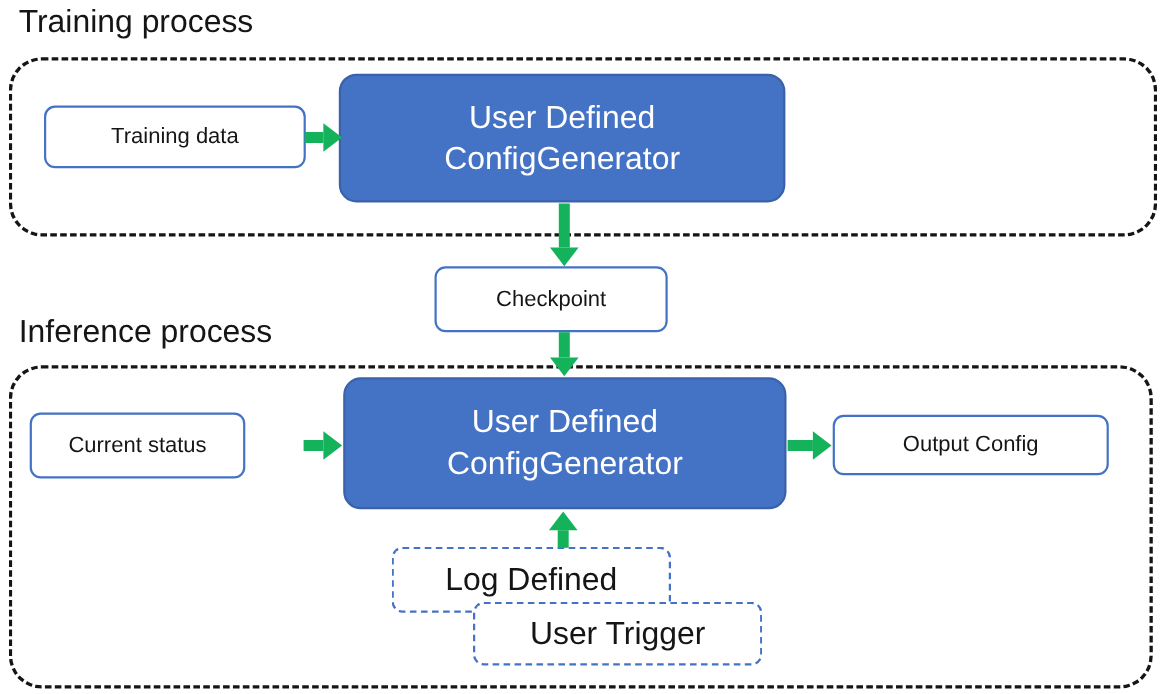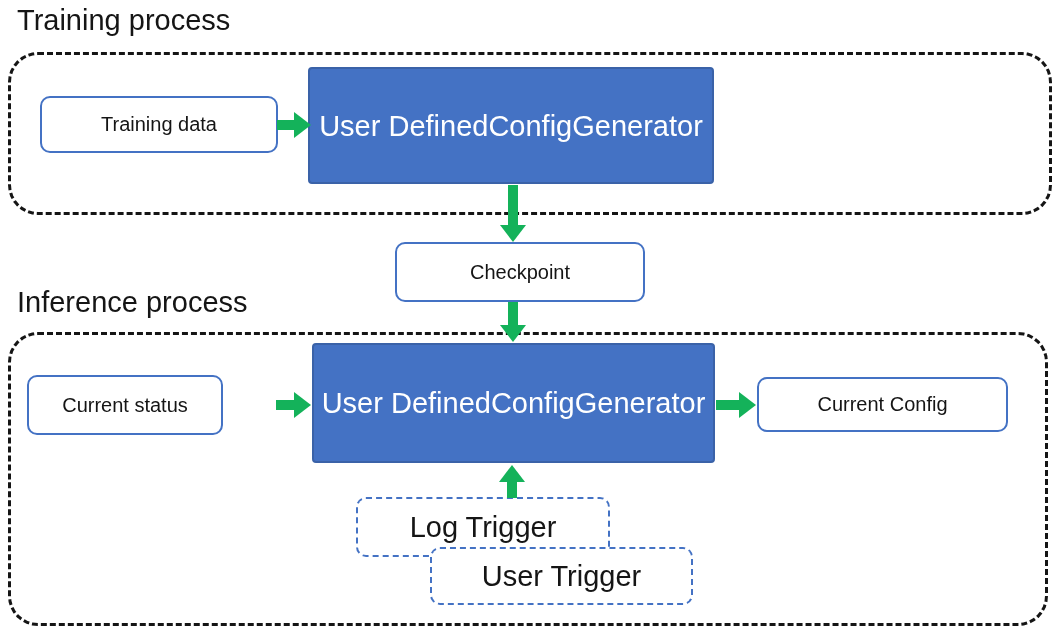--- a/index.html
+++ b/index.html
@@ -55,8 +55,8 @@
     position:absolute;
     background:var(--box-blue);
     border:2px solid var(--box-blue-border);
-    border-radius:4px;
-    display:flex; align-items:center; justify-content:center;
+    border-radius:16px;
+    display:flex; flex-direction:column; align-items:center; justify-content:center;
     font-size:29px;
     line-height:38px;
     color:var(--text-white);

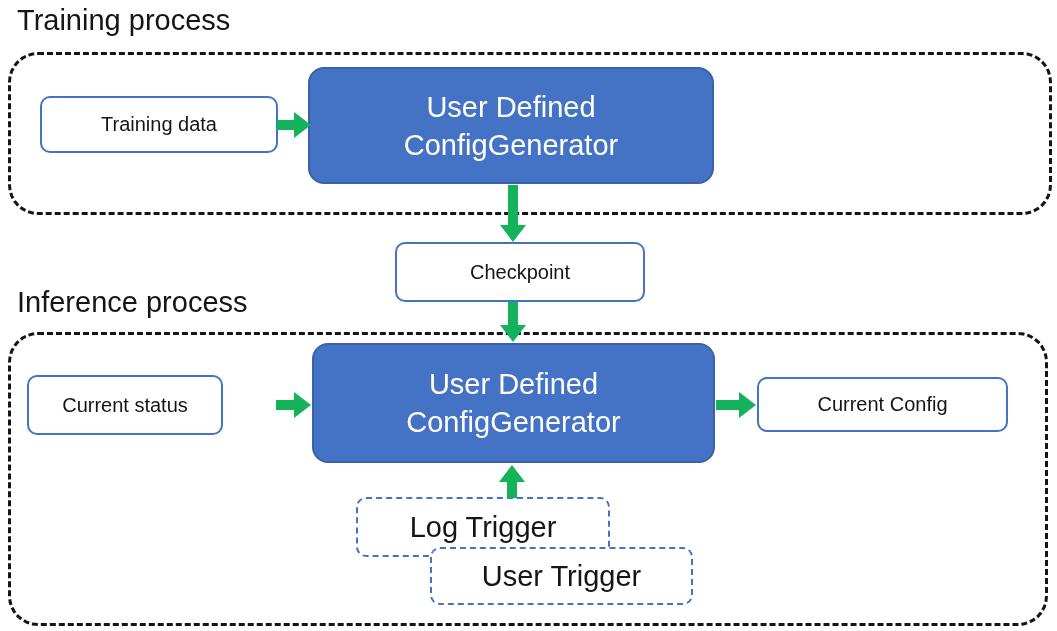--- a/index.html
+++ b/index.html
@@ -105,7 +105,7 @@
 
   .box-training-data { left:40px;  top:96px;  width:238px; height:57px;  }
   .box-generator-1   { left:308px; top:67px;  width:406px; height:117px; }
-  .box-checkpoint    { left:395px; top:242px; width:250px; height:60px;  }
+  .box-checkpoint    { left:395px; top:242px; width:212px; height:60px;  }
   .box-current-status{ left:27px;  top:375px; width:196px; height:60px;  }
   .box-generator-2   { left:312px; top:343px; width:403px; height:120px; }
   .box-output-config { left:757px; top:377px; width:251px; height:55px;  }

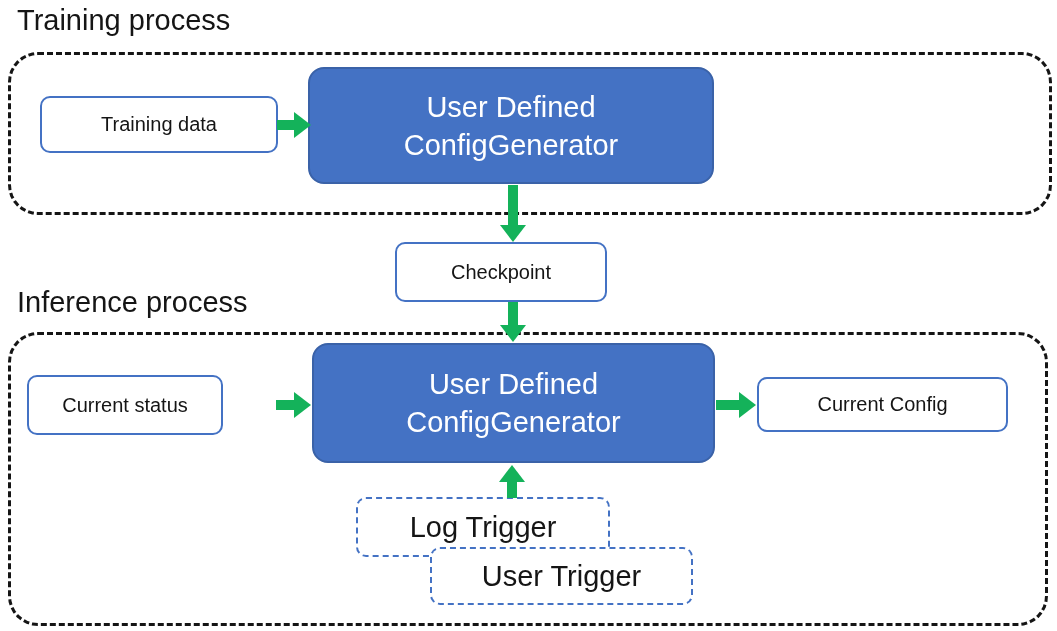--- a/index.html
+++ b/index.html
@@ -173,7 +173,7 @@
     <div class="head"></div>
   </div>
 
-  <div class="white-box box-output-config">Current Config</div>
+  <div class="white-box box-output-config">Output Config</div>
 
   <div class="arrow-up arr-trig-up">
     <div class="head"></div>

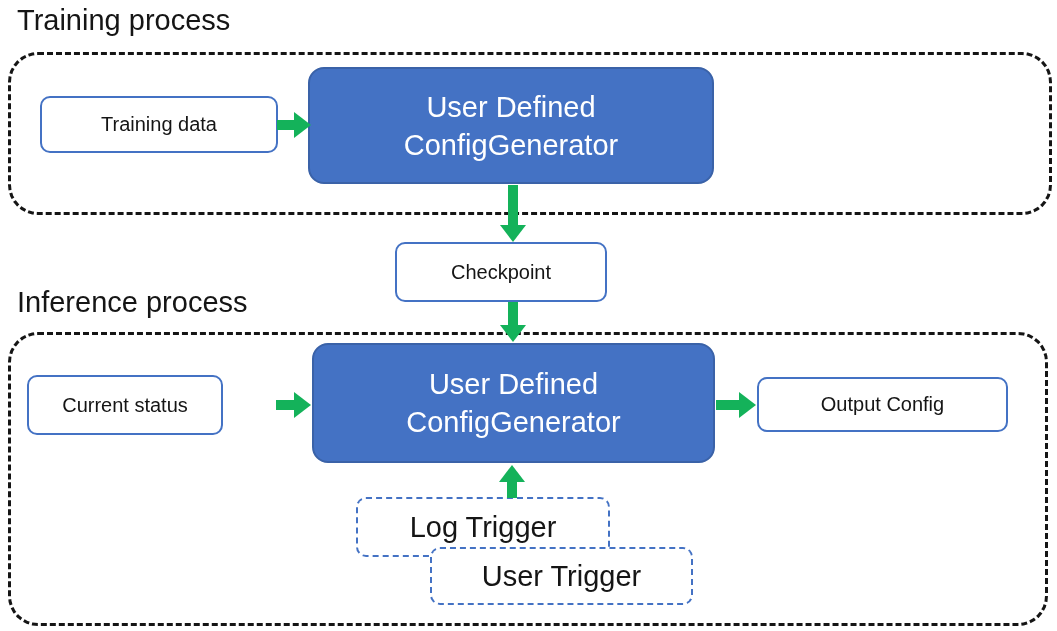--- a/index.html
+++ b/index.html
@@ -180,7 +180,7 @@
     <div class="shaft"></div>
   </div>
 
-  <div class="trigger-box log box-log-trigger">Log Trigger</div>
+  <div class="trigger-box log box-log-trigger">Log Defined</div>
 
   <div class="trigger-box clock box-clock-trigger">User Trigger</div>
 

